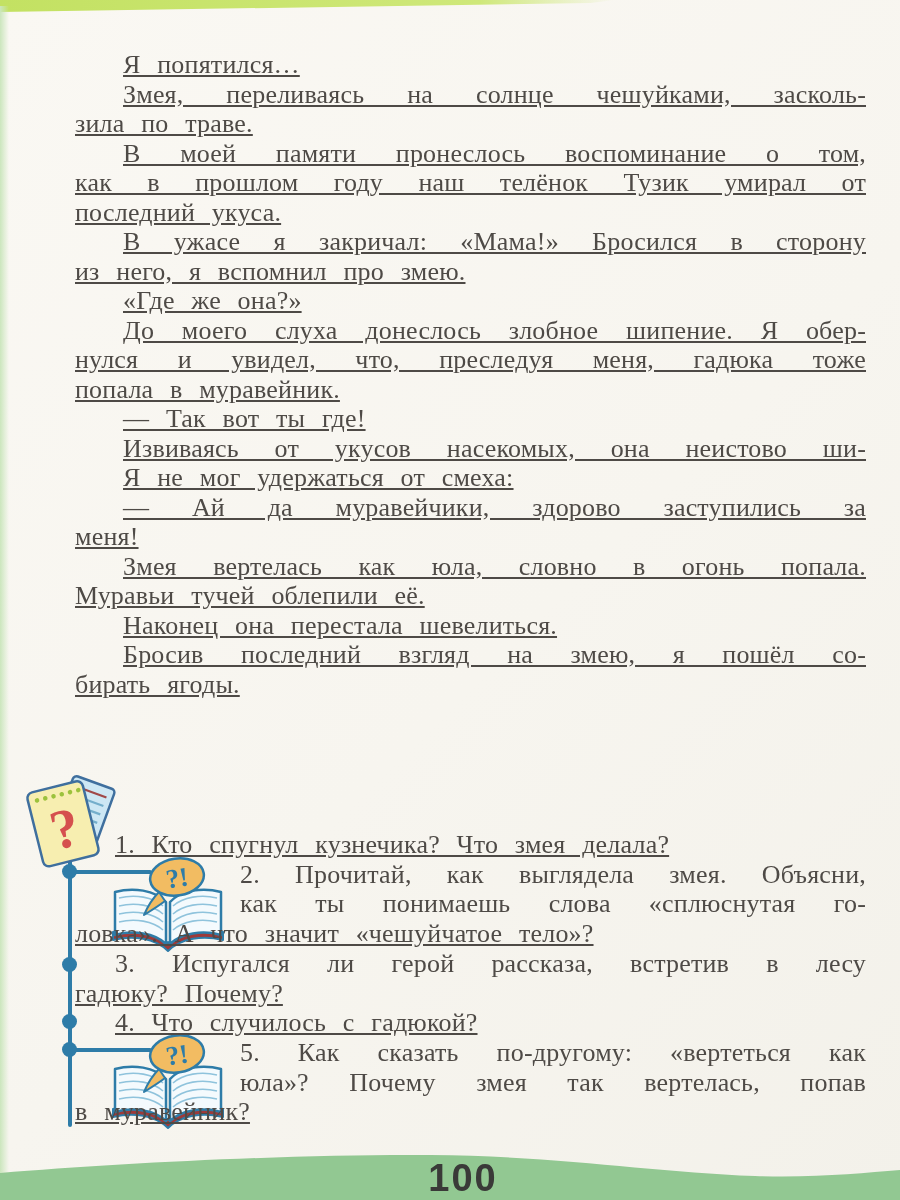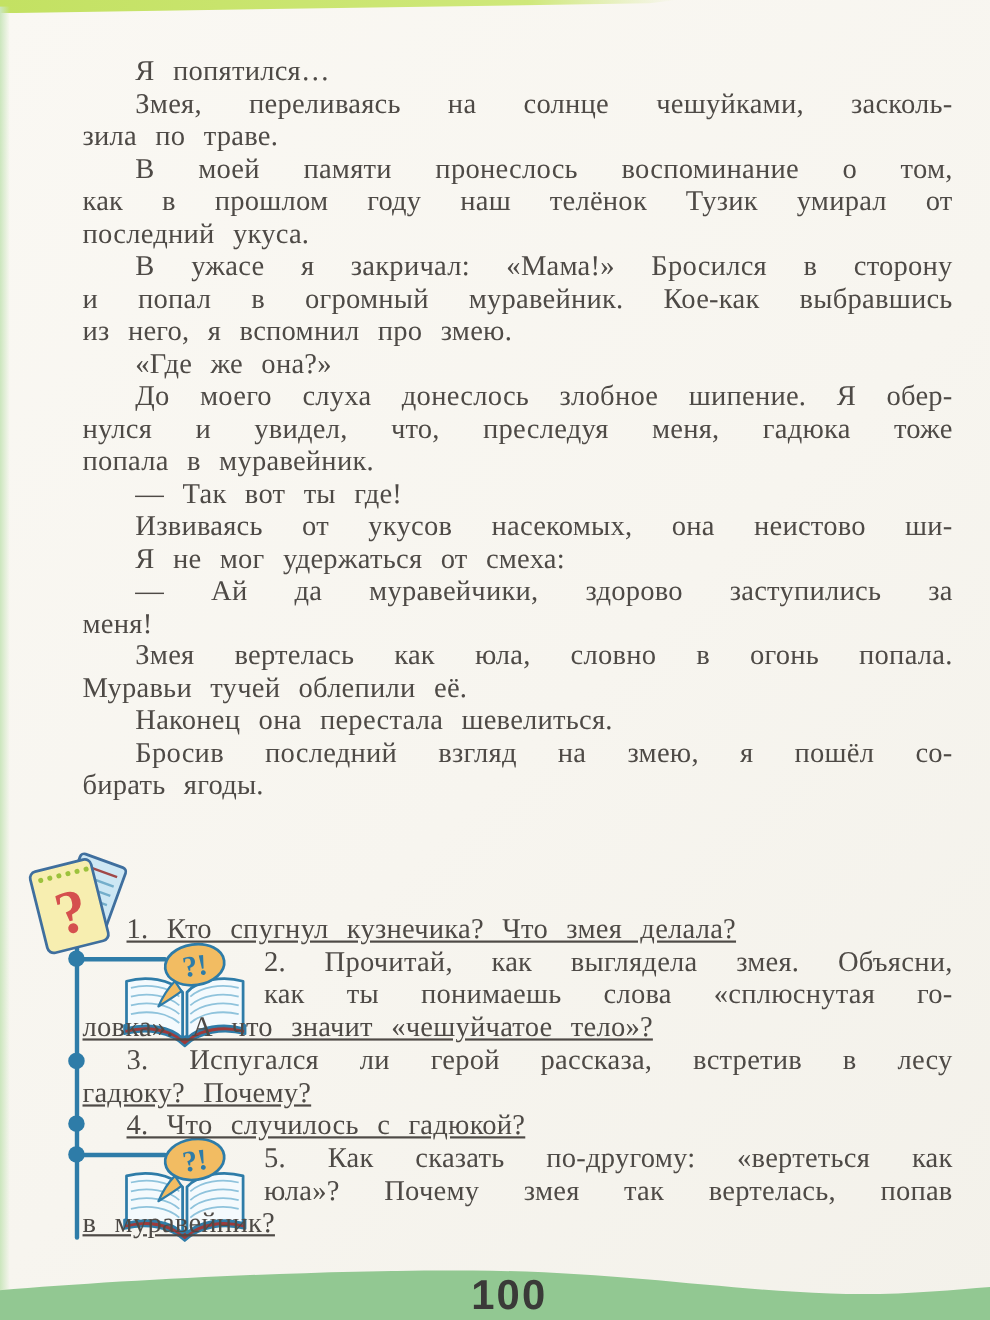--- a/index.html
+++ b/index.html
@@ -24,7 +24,7 @@
     position:absolute;left:75px;top:50px;width:791px;
     font-size:26px;line-height:29.5px;word-spacing:10px;letter-spacing:.2px;
   }
-  .tline{text-align:justify;text-align-last:justify;}
+  .tline{text-align:justify;text-align-last:justify;text-decoration:underline;}
   .tline.ind{text-indent:48px;}
   .tline.end{text-align-last:left;}
   

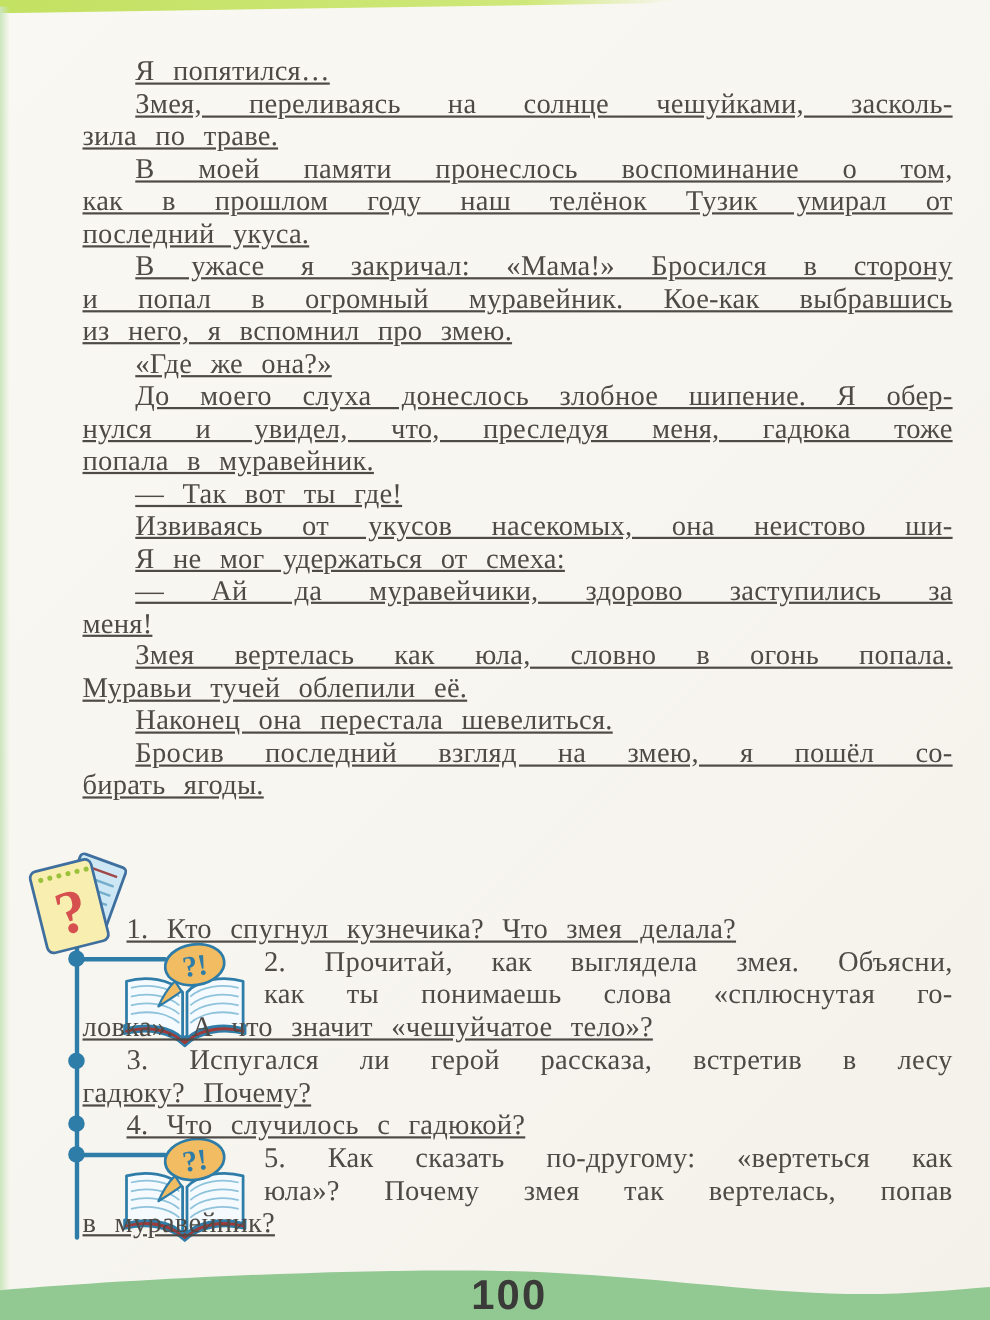--- a/index.html
+++ b/index.html
@@ -70,7 +70,6 @@
     <div class="tline">как в прошлом году наш телёнок Тузик умирал от</div>
     <div class="tline end">последний укуса.</div>
     <div class="tline ind">В ужасе я закричал: «Мама!» Бросился в сторону</div>
-    <div class="tline">и попал в огромный муравейник. Кое-как выбравшись</div>
     <div class="tline end">из него, я вспомнил про змею.</div>
     <div class="tline ind end">«Где же она?»</div>
     <div class="tline ind">До моего слуха донеслось злобное шипение. Я обер-</div>

